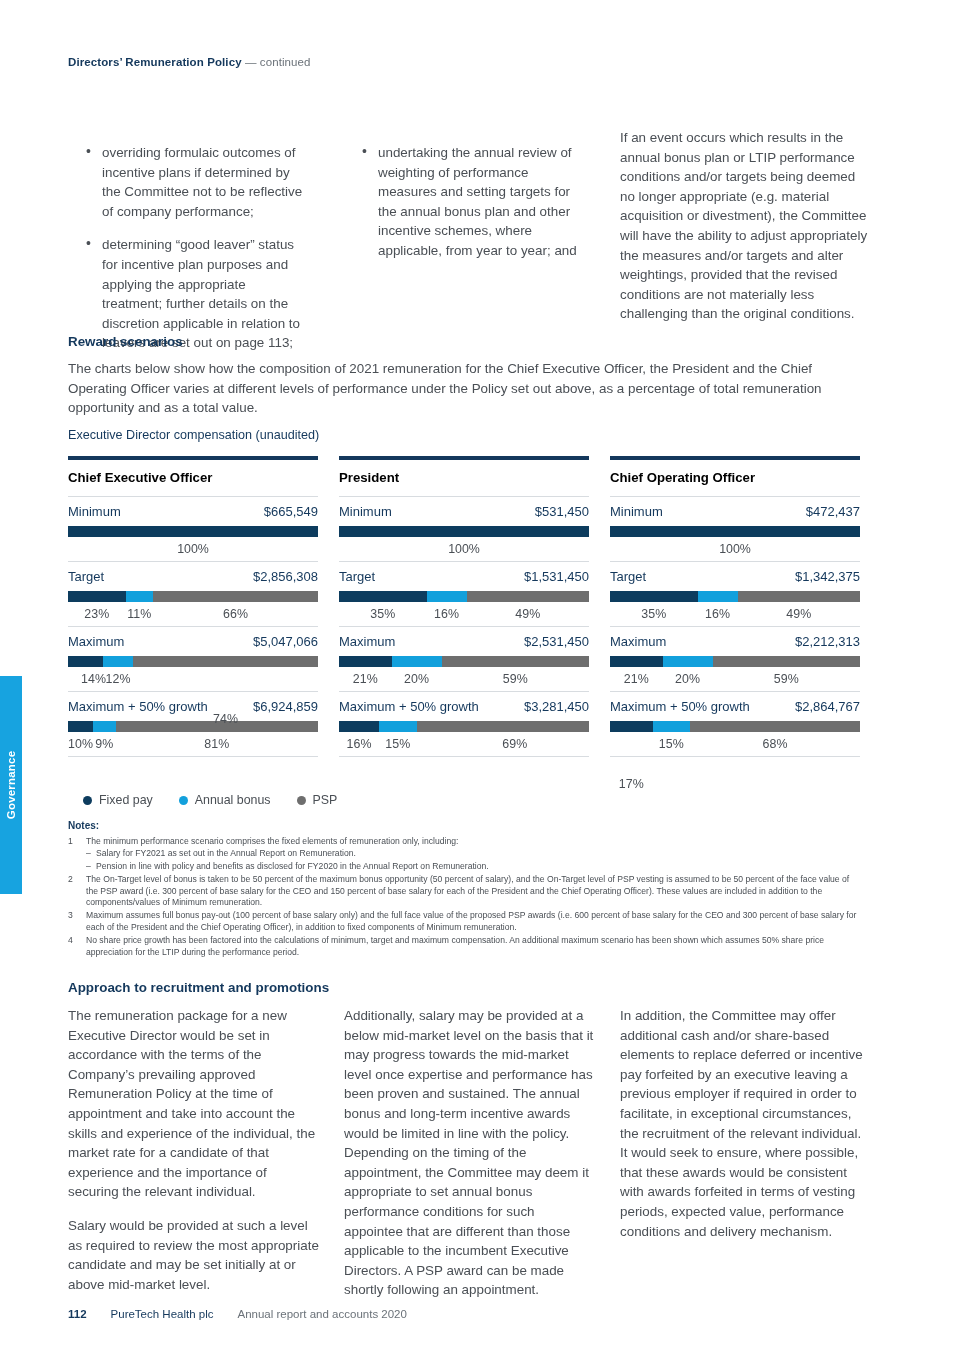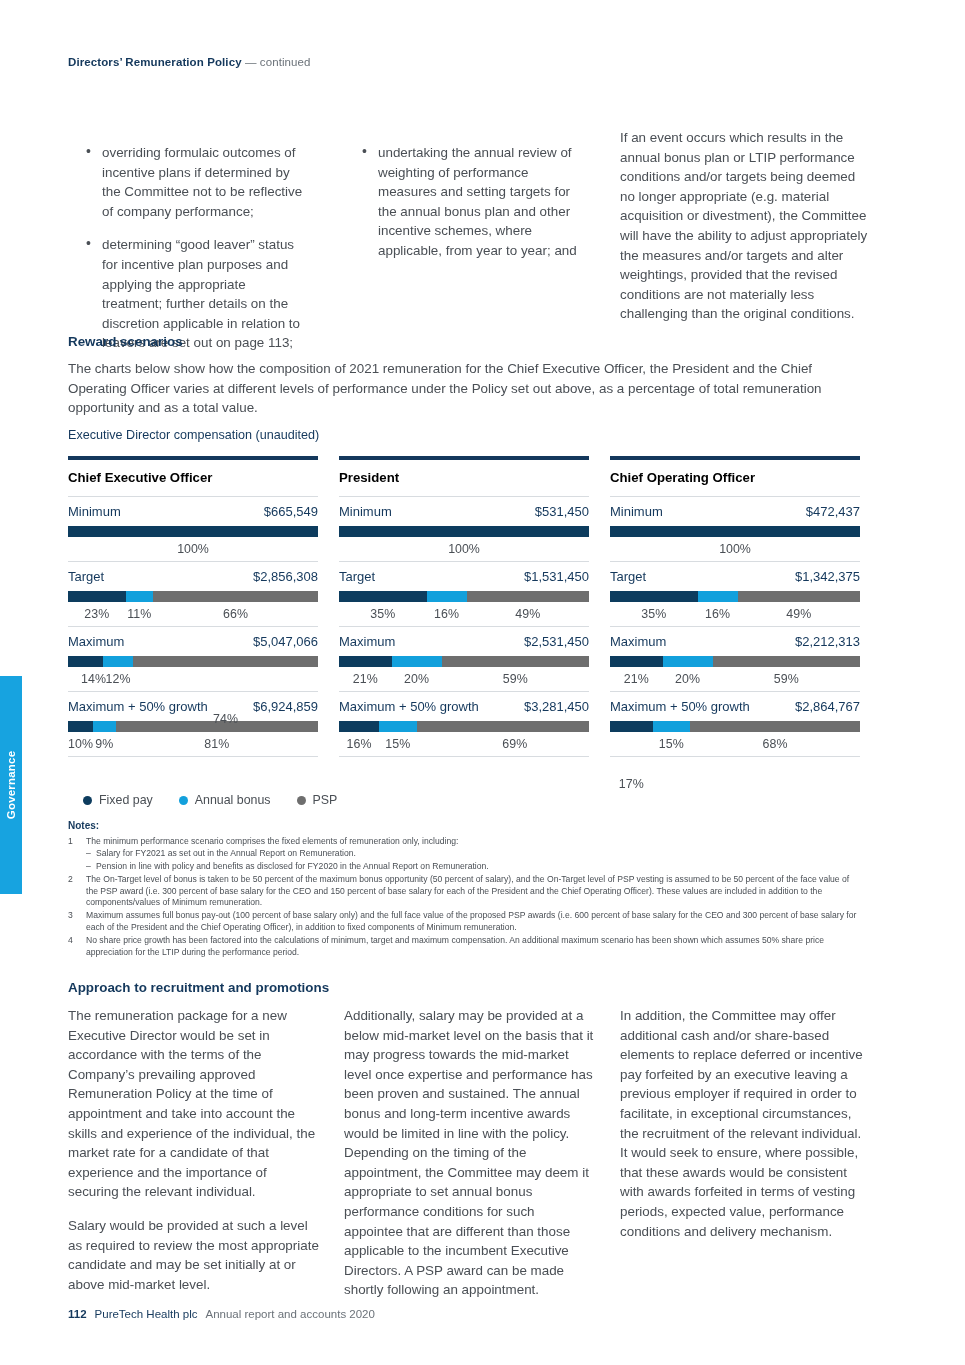--- a/index.html
+++ b/index.html
@@ -259,7 +259,7 @@
     top: 1308px;
     font-size: 11.5px;
     display: flex;
-    gap: 8px;
+    gap: 24px;
     align-items: baseline;
   }
   #footer .pg { font-weight: bold; color: #14385c; }

